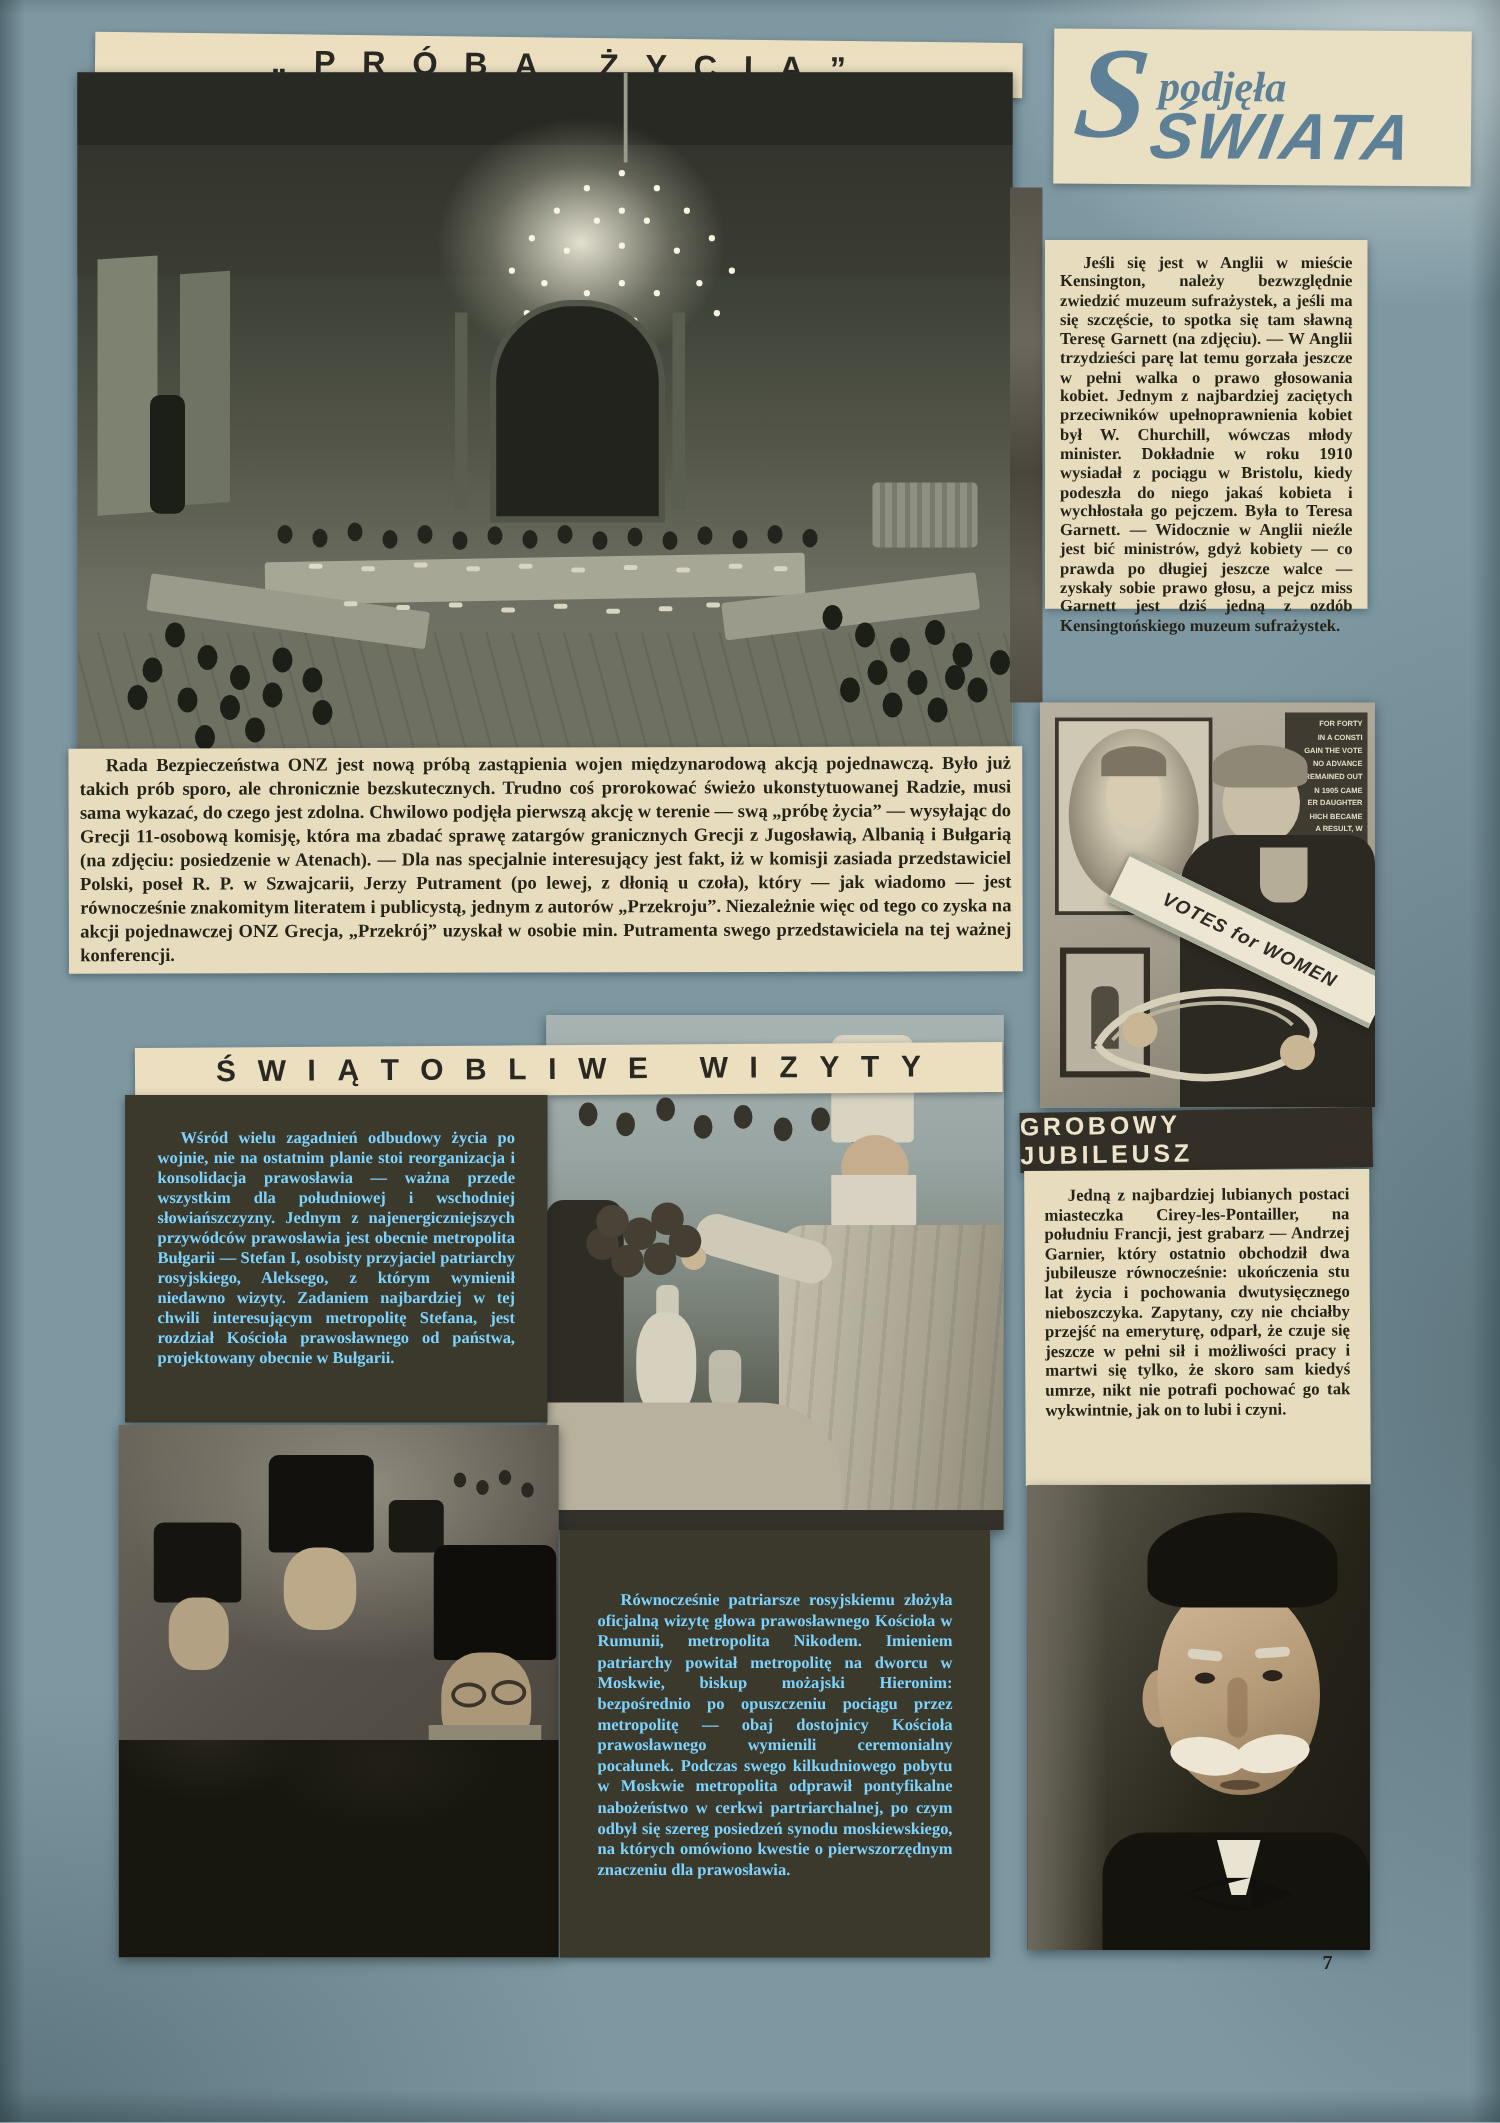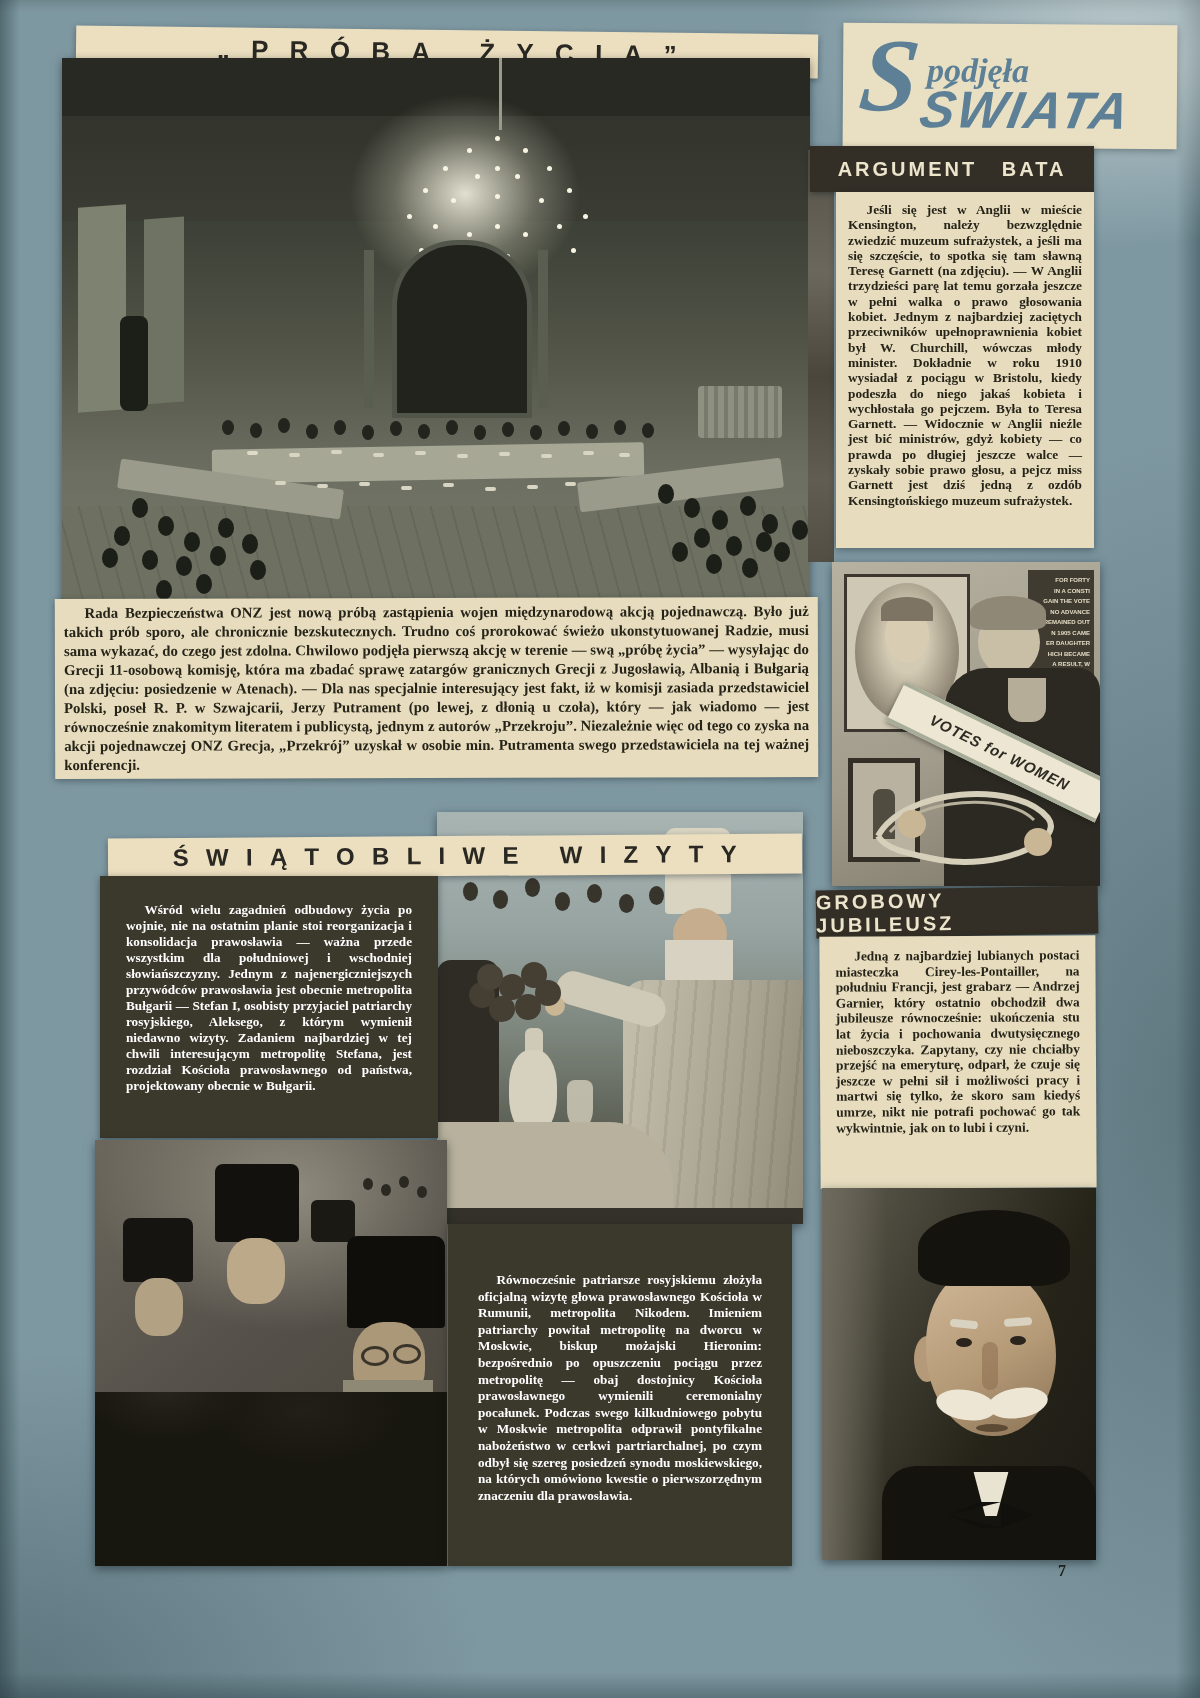--- a/index.html
+++ b/index.html
@@ -97,9 +97,6 @@
           font-size:52px;letter-spacing:2px;color:#5d8096;transform:skewX(-10deg);">ŚWIATA</span>
   </div>
 
-  <div class="abs darkbar" style="left:810px;top:146px;width:284px;height:46px;">
-    <span>ARGUMENT BATA</span>
-  </div>
   <div class="abs paper" style="left:836px;top:192px;width:258px;height:356px;">
     <div class="bodytext" style="padding:10px 12px;font-size:13.3px;line-height:15.3px;">
       <p>Jeśli się jest w Anglii w mieście Kensington, należy bezwzględnie zwiedzić muzeum sufrażystek, a jeśli ma się szczęście, to spotka się tam sławną Teresę Garnett (na zdjęciu). — W Anglii trzydzieści parę lat temu gorzała jeszcze w pełni walka o prawo głosowania kobiet. Jednym z najbardziej zaciętych przeciwników upełnoprawnienia kobiet był W. Churchill, wówczas młody minister. Dokładnie w roku 1910 wysiadał z pociągu w Bristolu, kiedy podeszła do niego jakaś kobieta i wychłostała go pejczem. Była to Teresa Garnett. — Widocznie w Anglii nieźle jest bić ministrów, gdyż kobiety — co prawda po długiej jeszcze walce — zyskały sobie prawo głosu, a pejcz miss Garnett jest dziś jedną z ozdób Kensingtońskiego muzeum sufrażystek.</p>

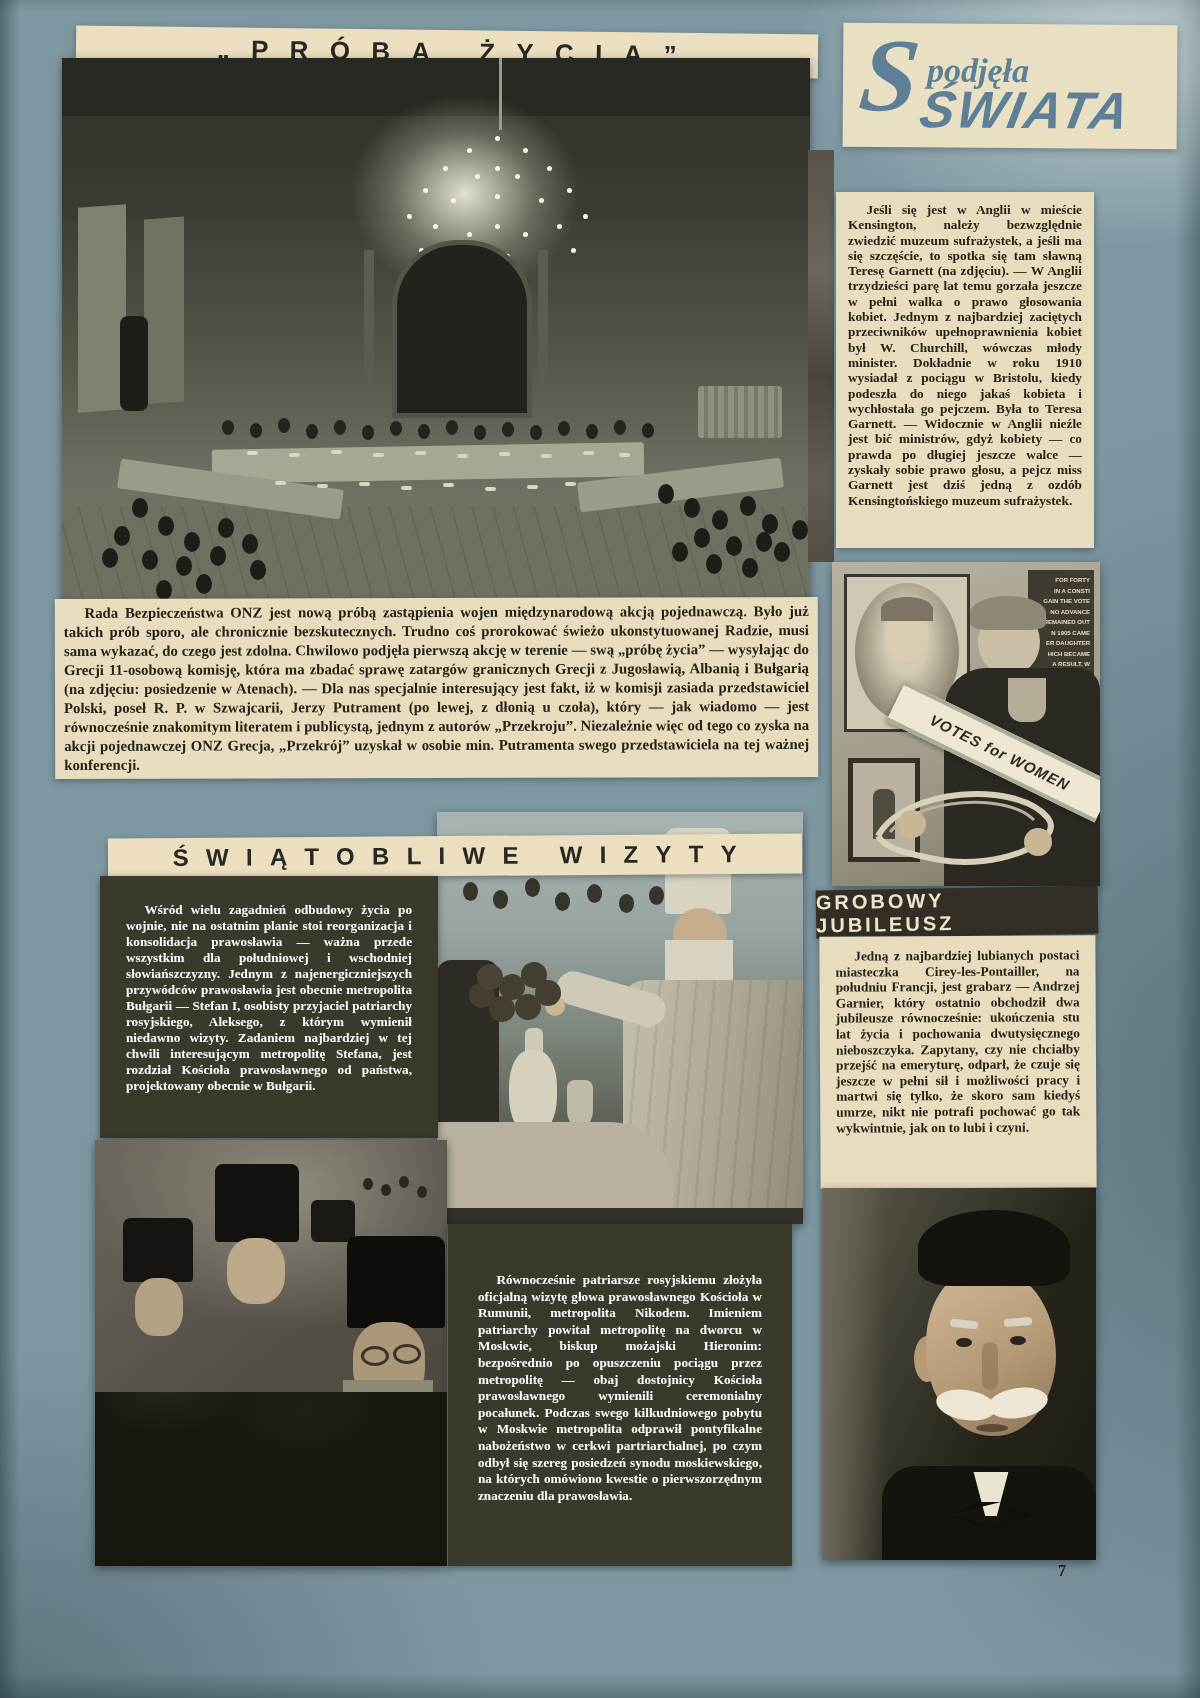--- a/index.html
+++ b/index.html
@@ -97,7 +97,7 @@
           font-size:52px;letter-spacing:2px;color:#5d8096;transform:skewX(-10deg);">ŚWIATA</span>
   </div>
 
-  <div class="abs paper" style="left:836px;top:192px;width:258px;height:356px;">
+  <div class="abs paper" style="left:836px;top:192px;width:258px;height:295px;">
     <div class="bodytext" style="padding:10px 12px;font-size:13.3px;line-height:15.3px;">
       <p>Jeśli się jest w Anglii w mieście Kensington, należy bezwzględnie zwiedzić muzeum sufrażystek, a jeśli ma się szczęście, to spotka się tam sławną Teresę Garnett (na zdjęciu). — W Anglii trzydzieści parę lat temu gorzała jeszcze w pełni walka o prawo głosowania kobiet. Jednym z najbardziej zaciętych przeciwników upełnoprawnienia kobiet był W. Churchill, wówczas młody minister. Dokładnie w roku 1910 wysiadał z pociągu w Bristolu, kiedy podeszła do niego jakaś kobieta i wychłostała go pejczem. Była to Teresa Garnett. — Widocznie w Anglii nieźle jest bić ministrów, gdyż kobiety — co prawda po długiej jeszcze walce — zyskały sobie prawo głosu, a pejcz miss Garnett jest dziś jedną z ozdób Kensingtońskiego muzeum sufrażystek.</p>
     </div>

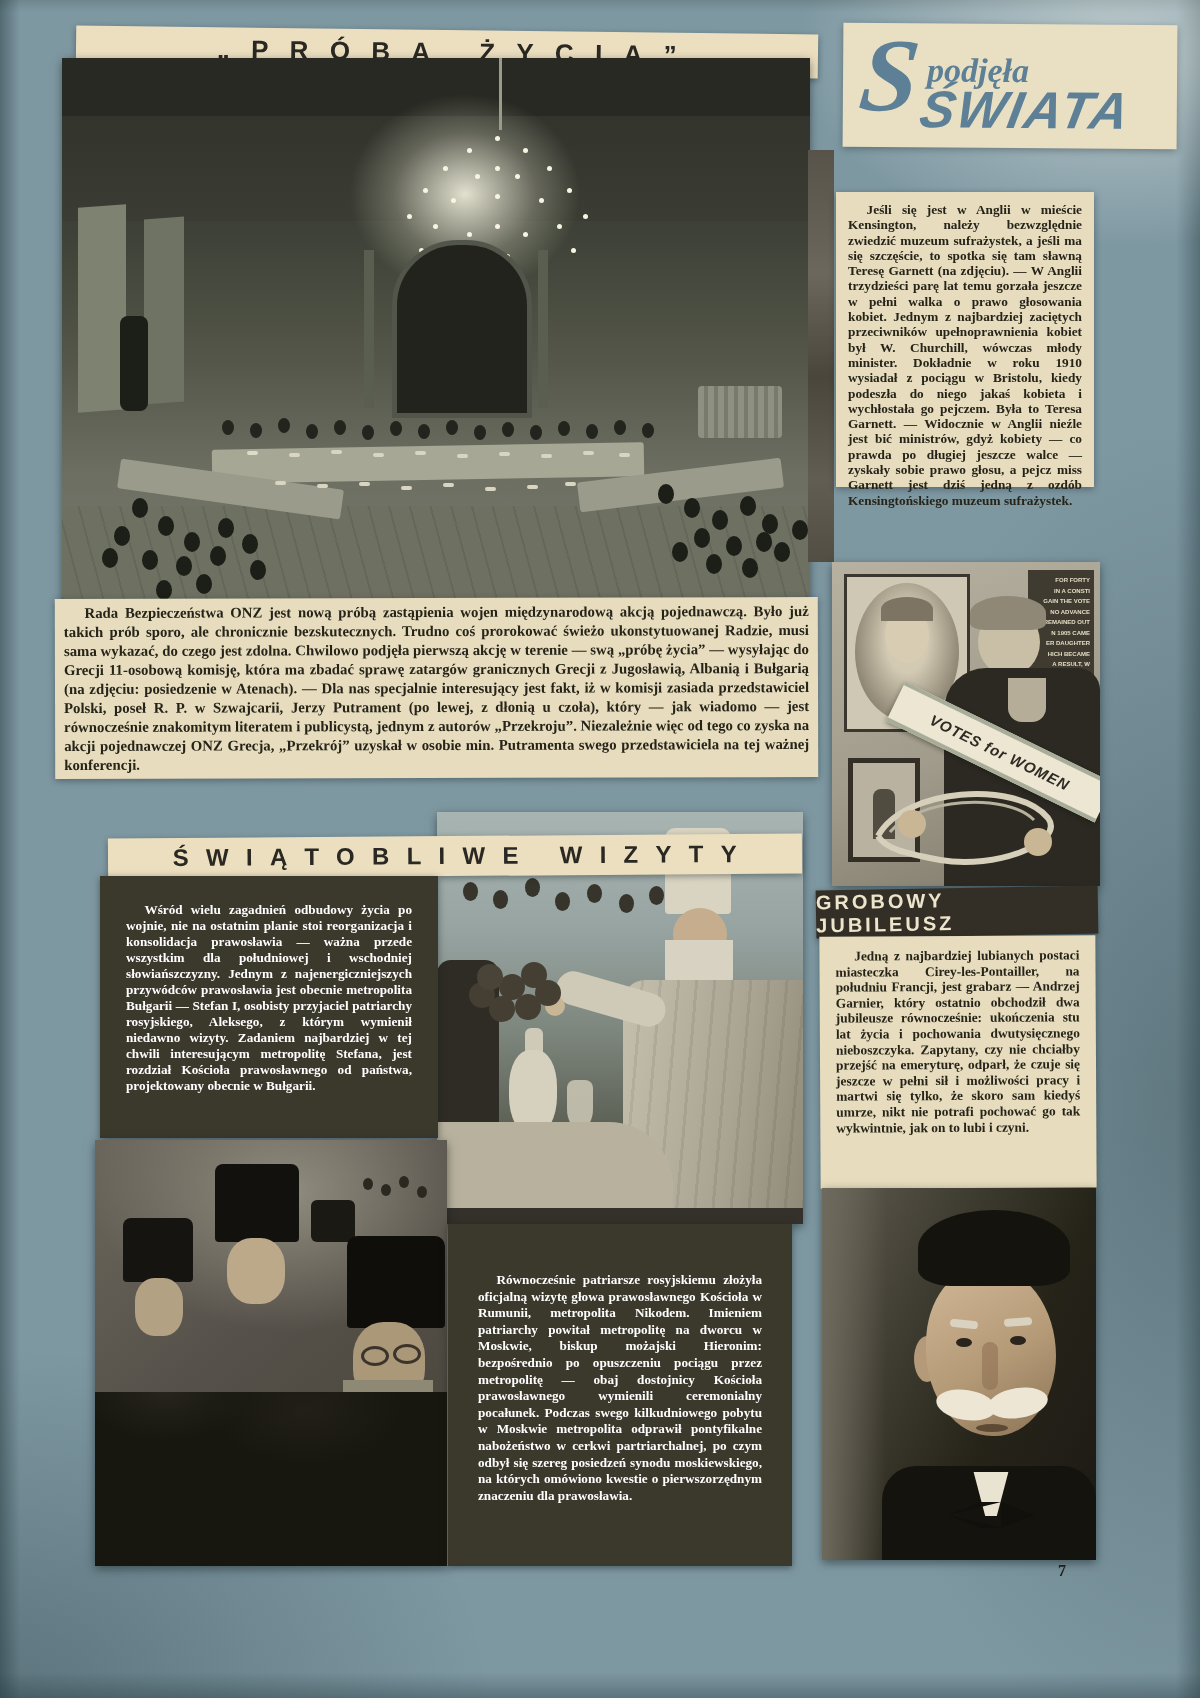--- a/index.html
+++ b/index.html
@@ -27,7 +27,7 @@
     text-align:justify;}
   .bodytext p{margin:0;text-indent:1.4em;}
   .darkpanel{background:#3b382c;box-shadow:0 2px 7px rgba(18,28,32,.5);}
-  .darkpanel .bodytext{color:#ffffff;}
+  .darkpanel .bodytext{color:#7dd3fc;}
   .photo{overflow:hidden;box-shadow:0 3px 9px rgba(15,25,30,.5);}
   .dots{border-radius:50%;}
 </style>

